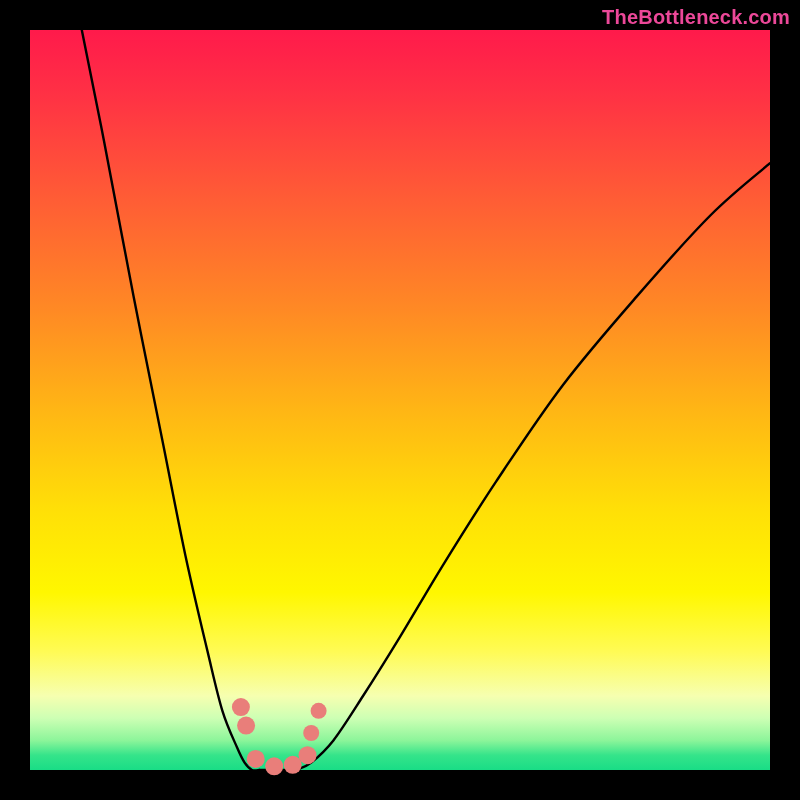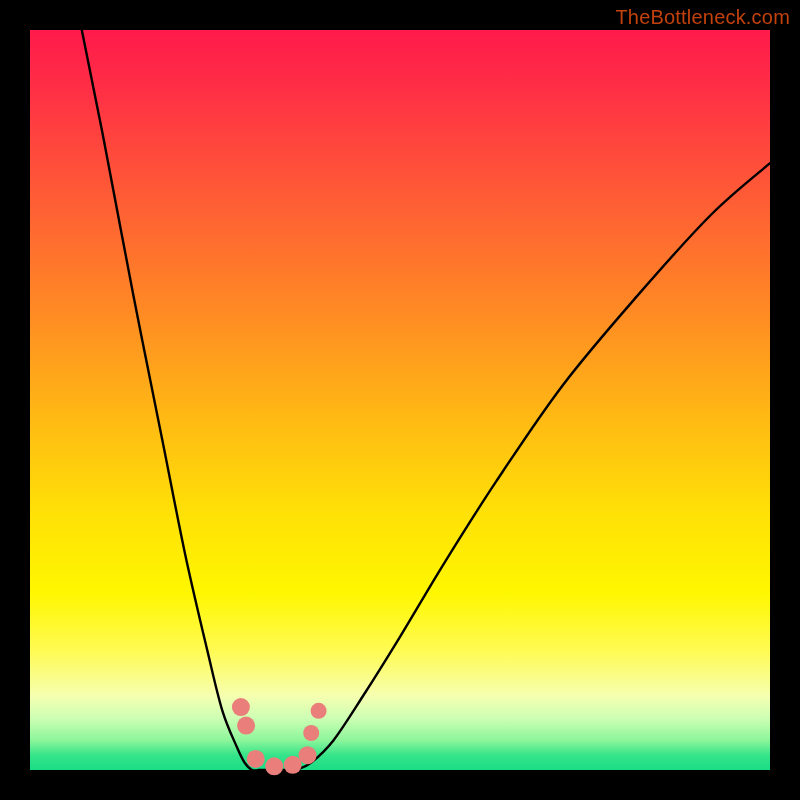--- a/index.html
+++ b/index.html
@@ -54,9 +54,9 @@
     position: absolute;
     top: 6px;
     right: 10px;
-    color: #c2410c;
+    color: #ec4899;
     font-size: 20px;
-    font-weight: 400;
+    font-weight: 700;
     letter-spacing: 0.2px;
     user-select: none;
   }

